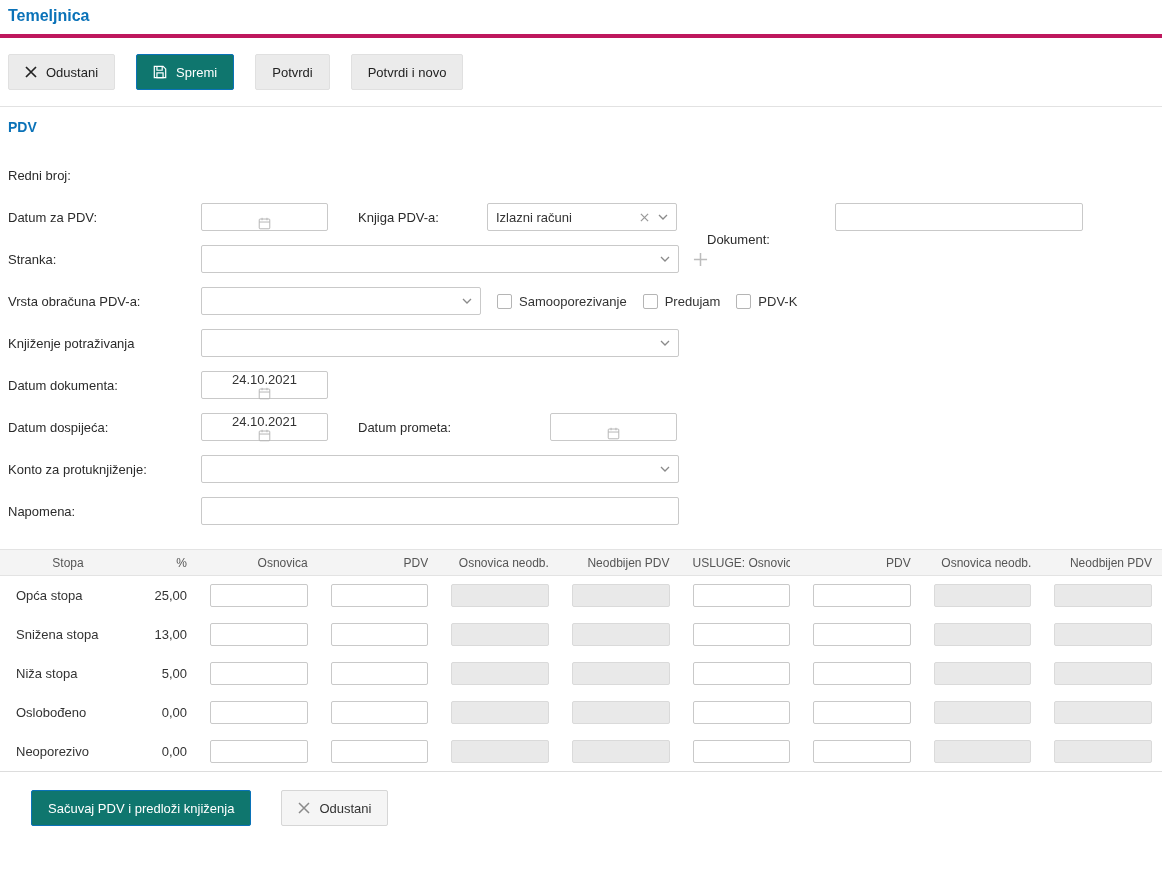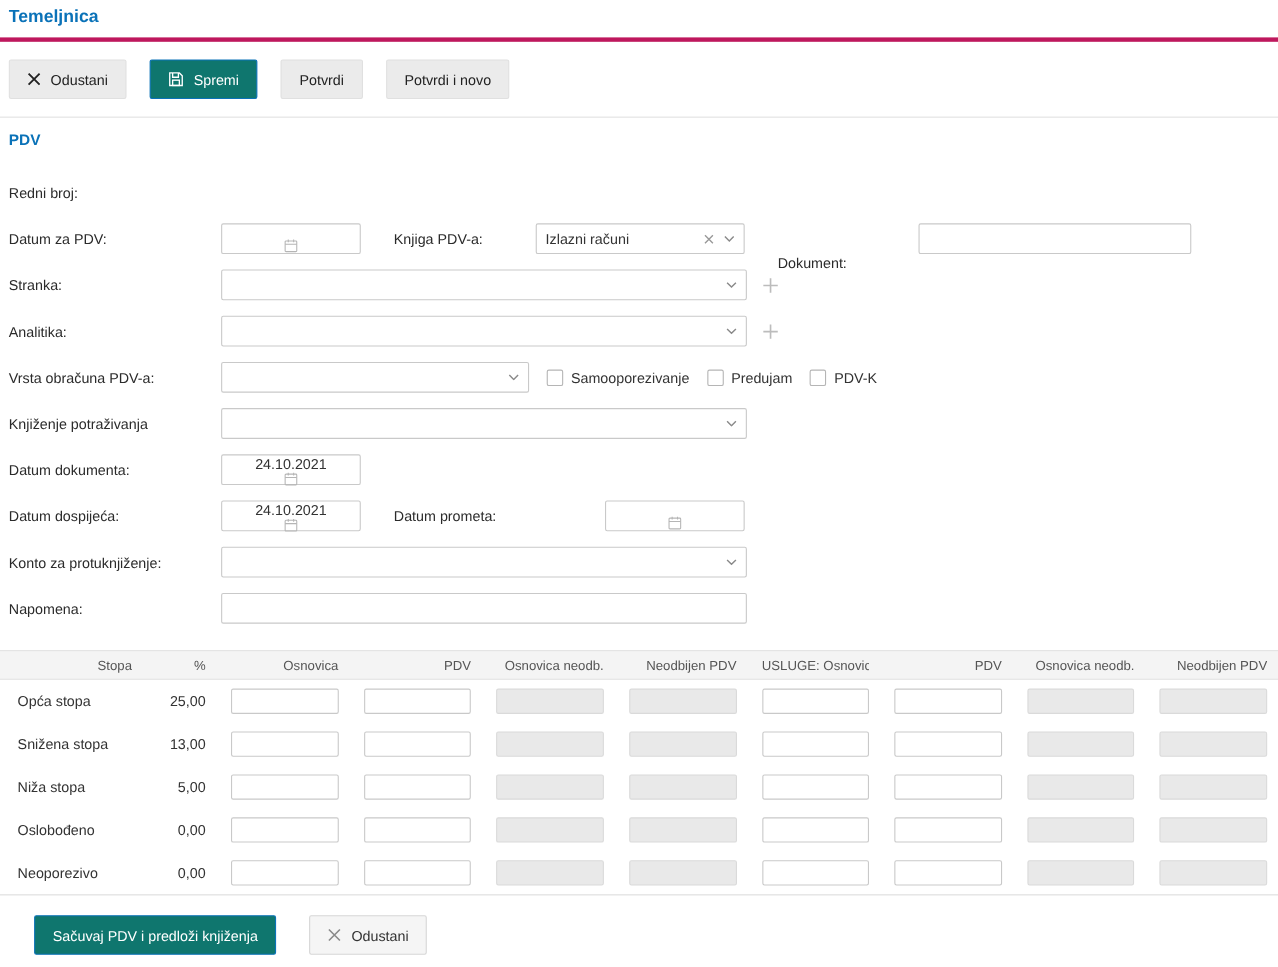--- a/index.html
+++ b/index.html
@@ -189,22 +189,6 @@
       </span>
     </div>
 
-    <div class="frow">
-      <span class="flabel">Analitika:</span>
-      <span class="field select-field w-wide">
-        <span></span>
-        <span class="ico">
-          <svg width="10" height="6" viewBox="0 0 10 6">
-              <path d="M1 1l4 4 4-4" stroke="#8a8a8a" stroke-width="1.3" fill="none"></path>
-            </svg>
-        </span>
-      </span>
-      <span class="plus-btn">
-        <svg width="15" height="15" viewBox="0 0 16 16">
-            <path d="M8 1v14M1 8h14" stroke="#bcbcbc" stroke-width="1.6" fill="none"></path>
-          </svg>
-      </span>
-    </div>
 
     <div class="frow">
       <span class="flabel">Vrsta obračuna PDV-a:</span>

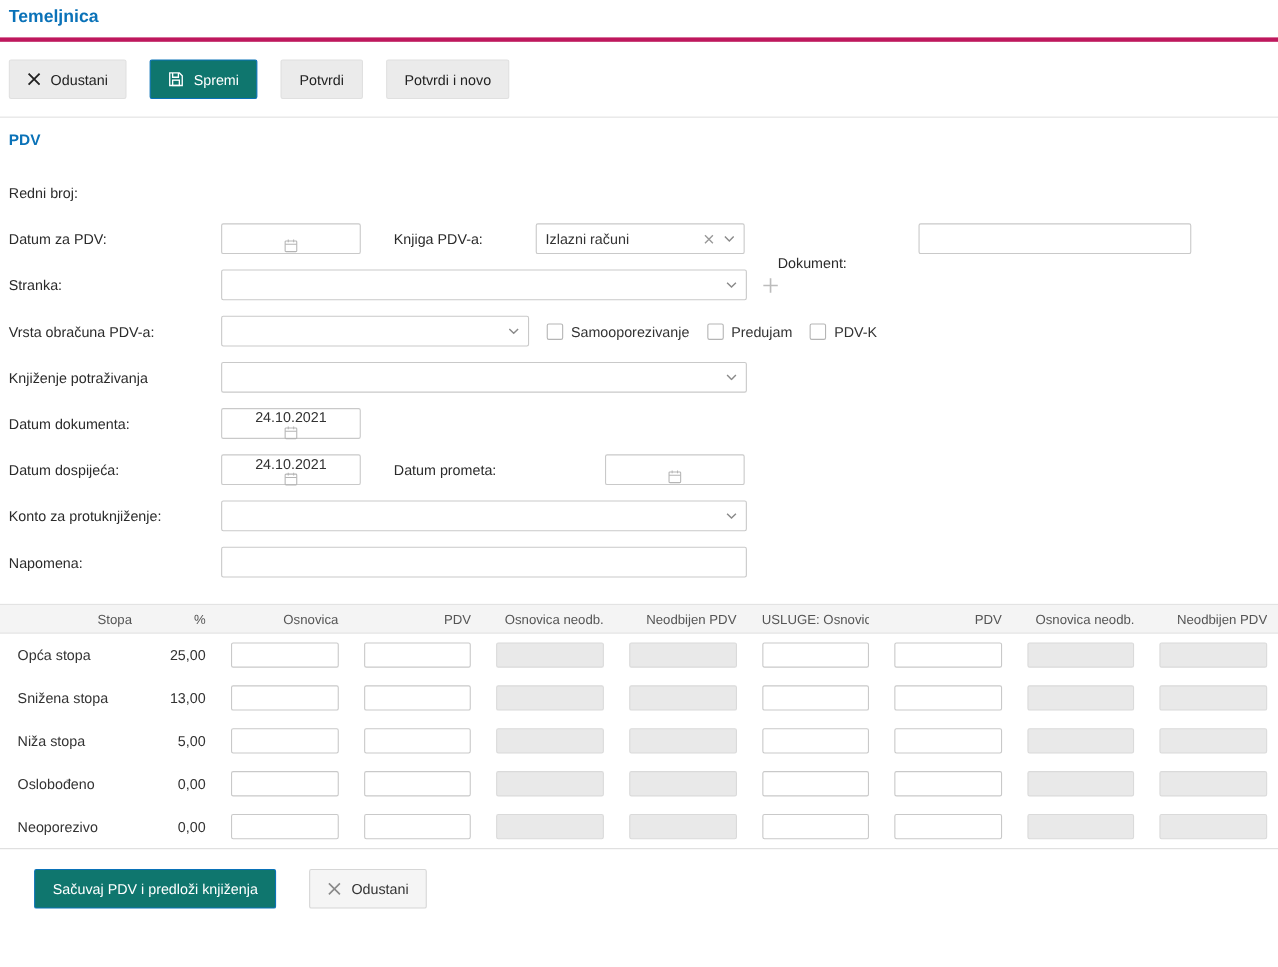--- a/index.html
+++ b/index.html
@@ -78,7 +78,7 @@
     height:27px; font-size:12px; color:#555;
   }
   .thead .hcell { text-align:right; white-space:nowrap; overflow:hidden; }
-  .thead .hcell.first { text-align:right; padding-left:8px; }
+  .thead .hcell.first { text-align:center; padding-left:8px; }
   .trow { height:39px; }
   .cell.label { padding-left:8px; color:#333; white-space:nowrap; }
   .cell.rate { text-align:right; color:#333; }

